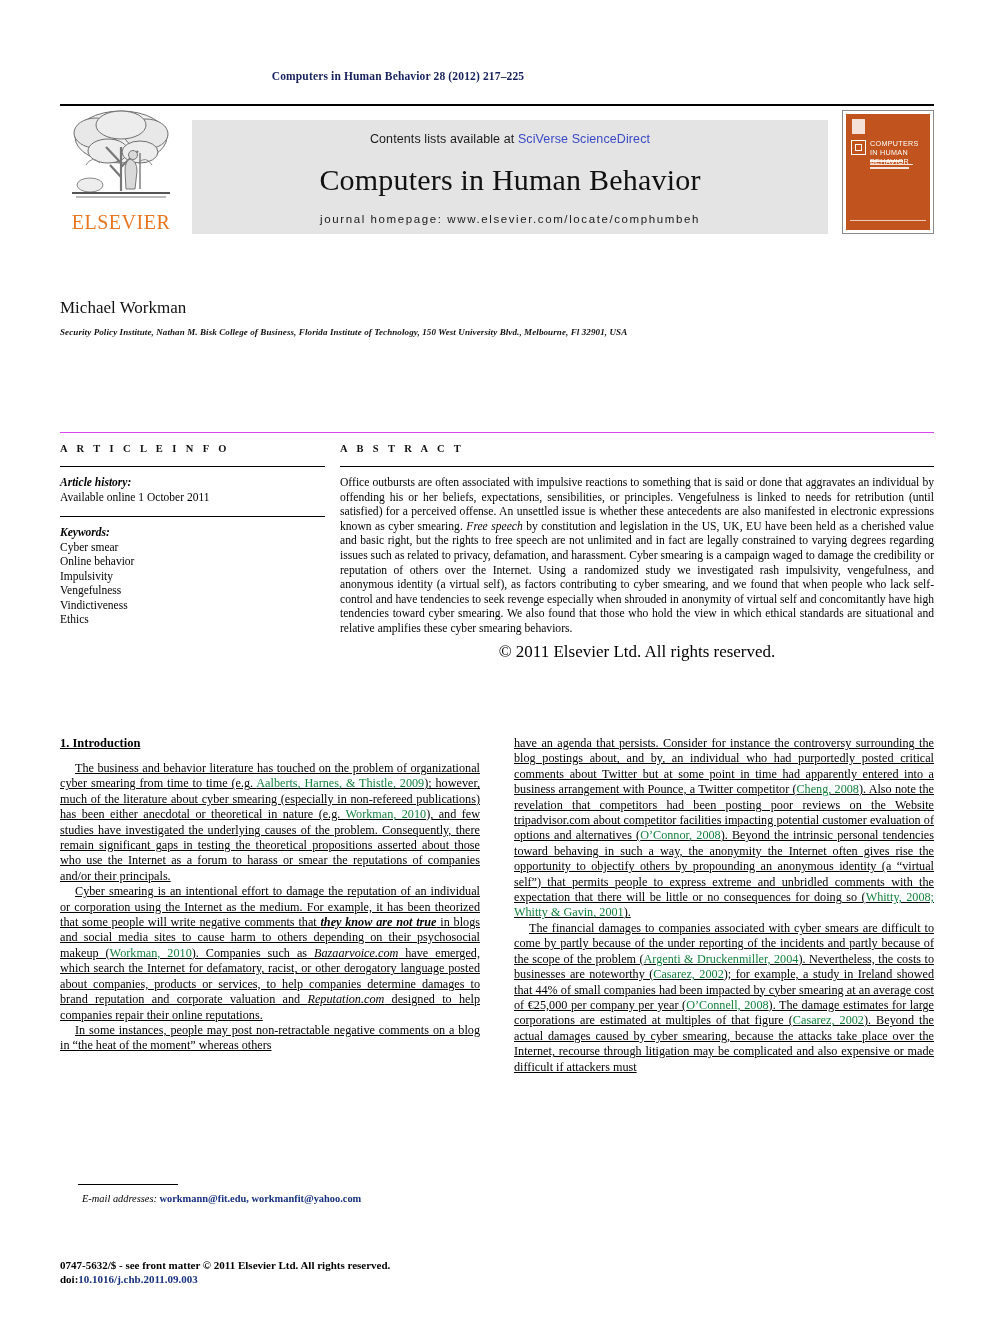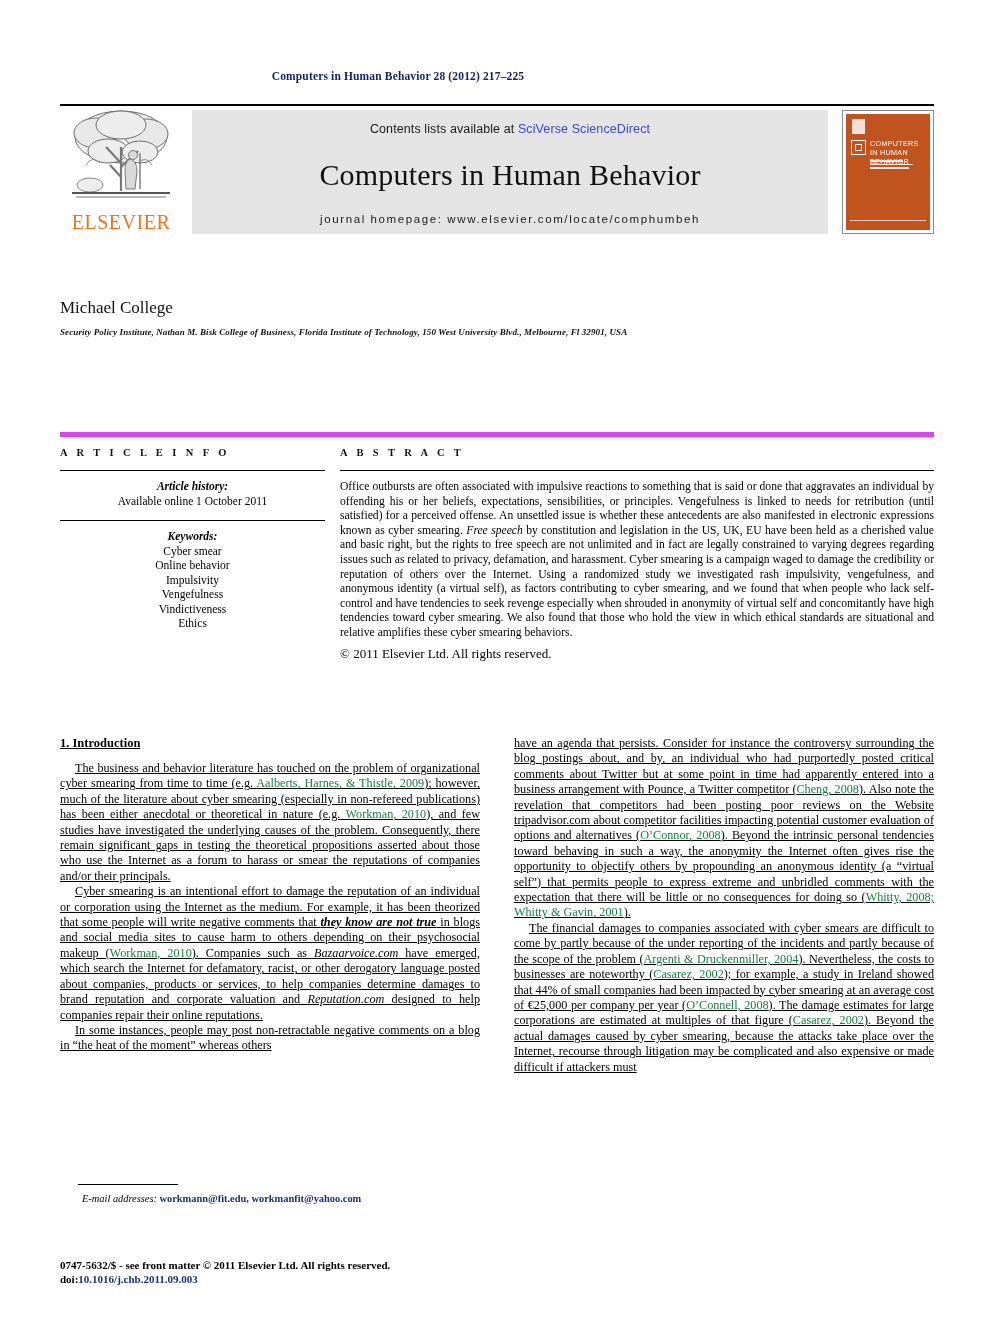--- a/index.html
+++ b/index.html
@@ -73,7 +73,7 @@
   .banner-center {
     flex: 1 1 auto;
     background: #e4e4e4;
-    margin: 0 14px 0 10px;
+    margin: 10px 14px 0 10px;
     position: relative;
     display: flex;
     flex-direction: column;

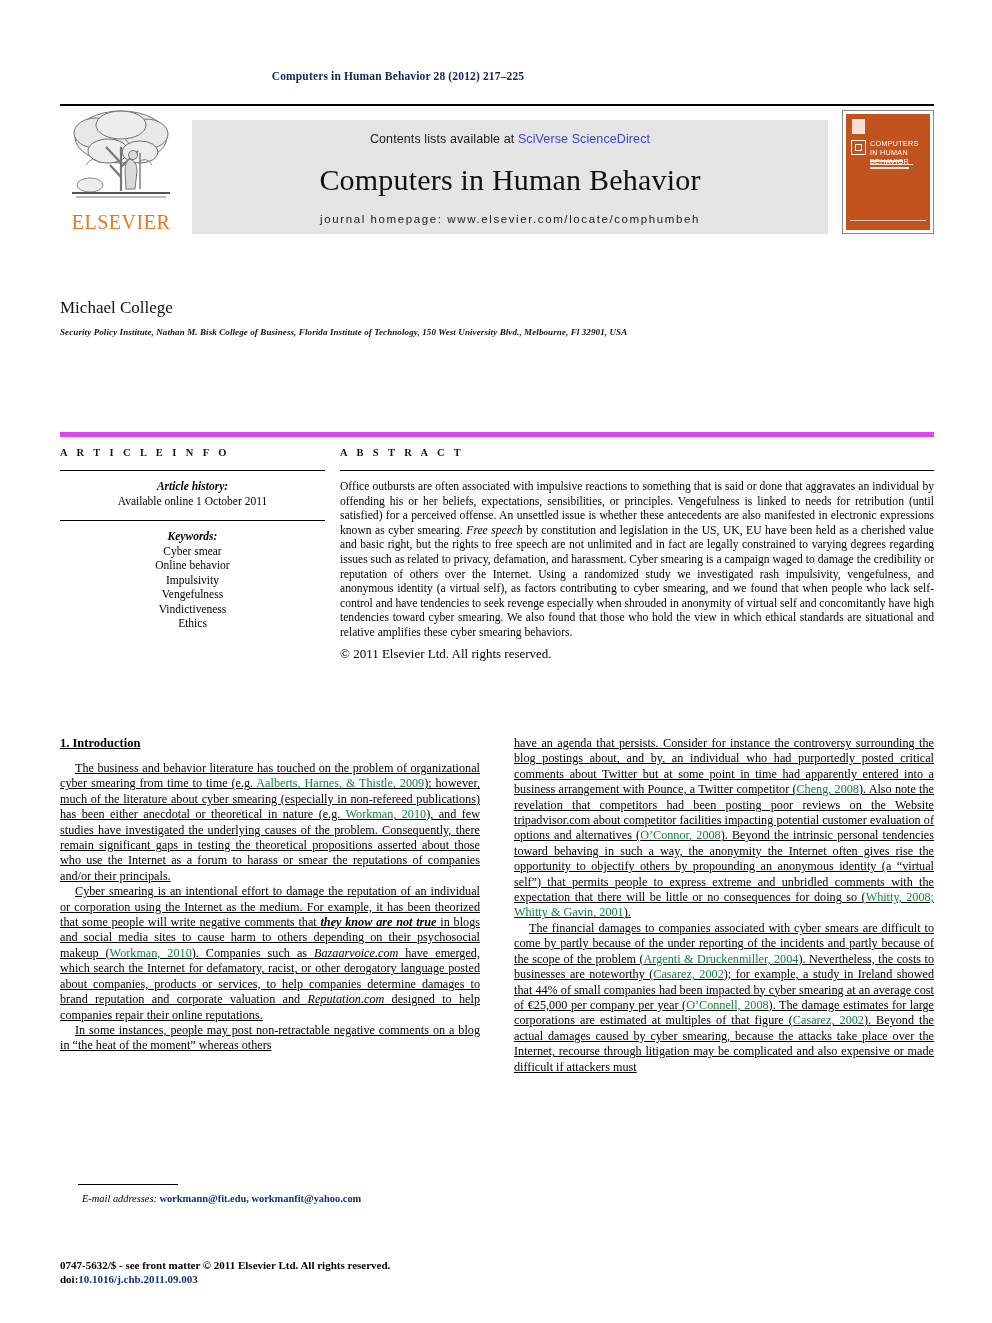--- a/index.html
+++ b/index.html
@@ -362,7 +362,7 @@
   </div>
 
   <div class="title-block">
-    <div class="art-author">Michael College</div>
+    <div class="art-author">Michael Workman</div>
     <div class="art-affil">Security Policy Institute, Nathan M. Bisk College of Business, Florida Institute of Technology, 150 West University Blvd., Melbourne, Fl 32901, USA</div>
   </div>
 

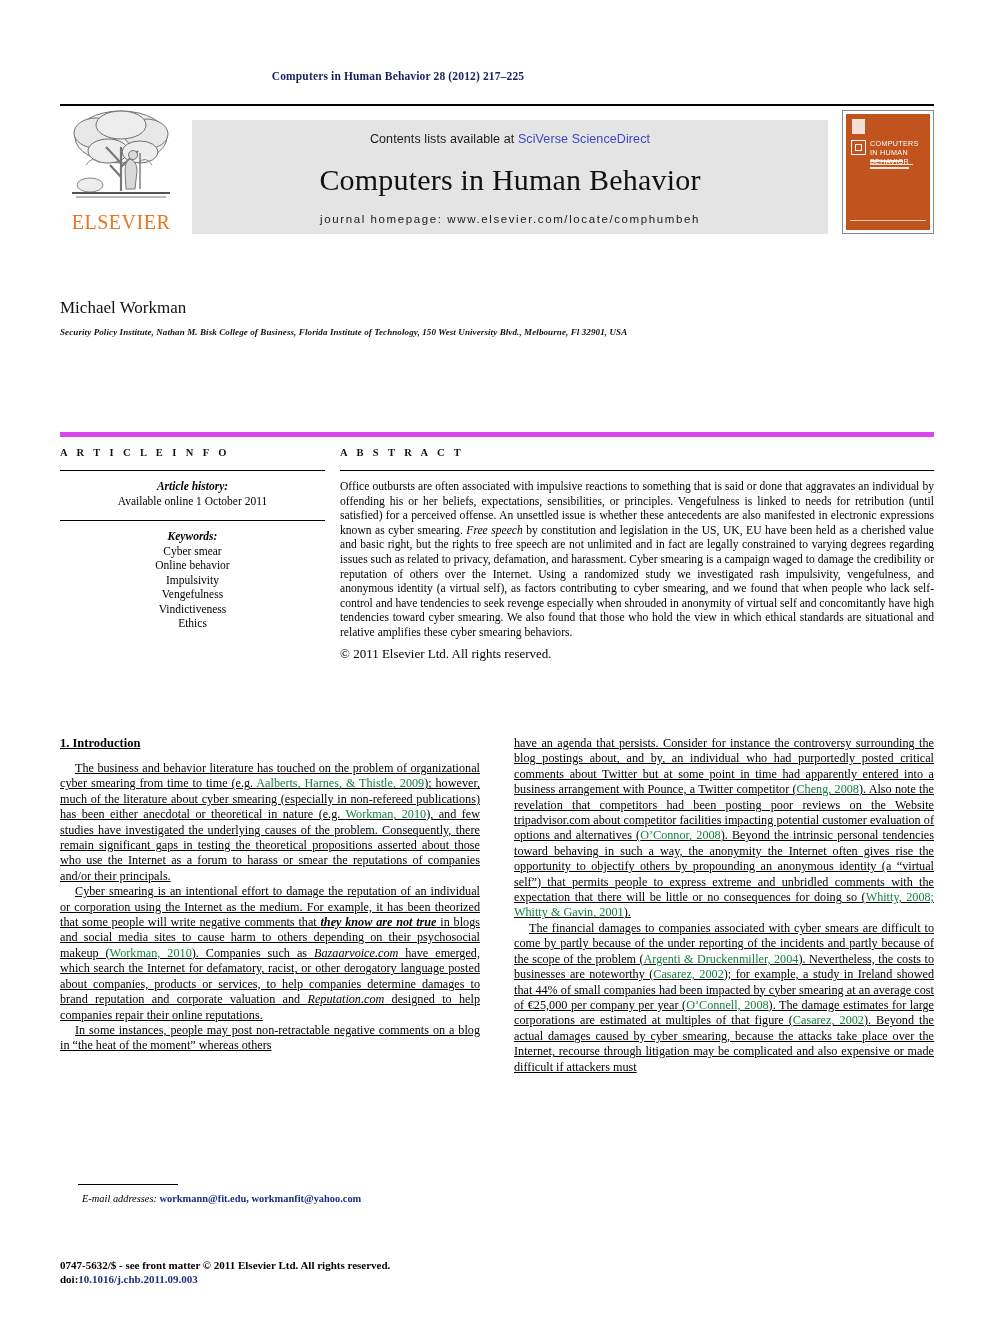--- a/index.html
+++ b/index.html
@@ -194,7 +194,7 @@
     position: absolute;
     left: 60px; top: 432px;
     width: 874px;
-    border-top: 5px solid #d946ef;
+    border-top: 1px solid #d946ef;
     padding-top: 10px;
     display: flex;
   }

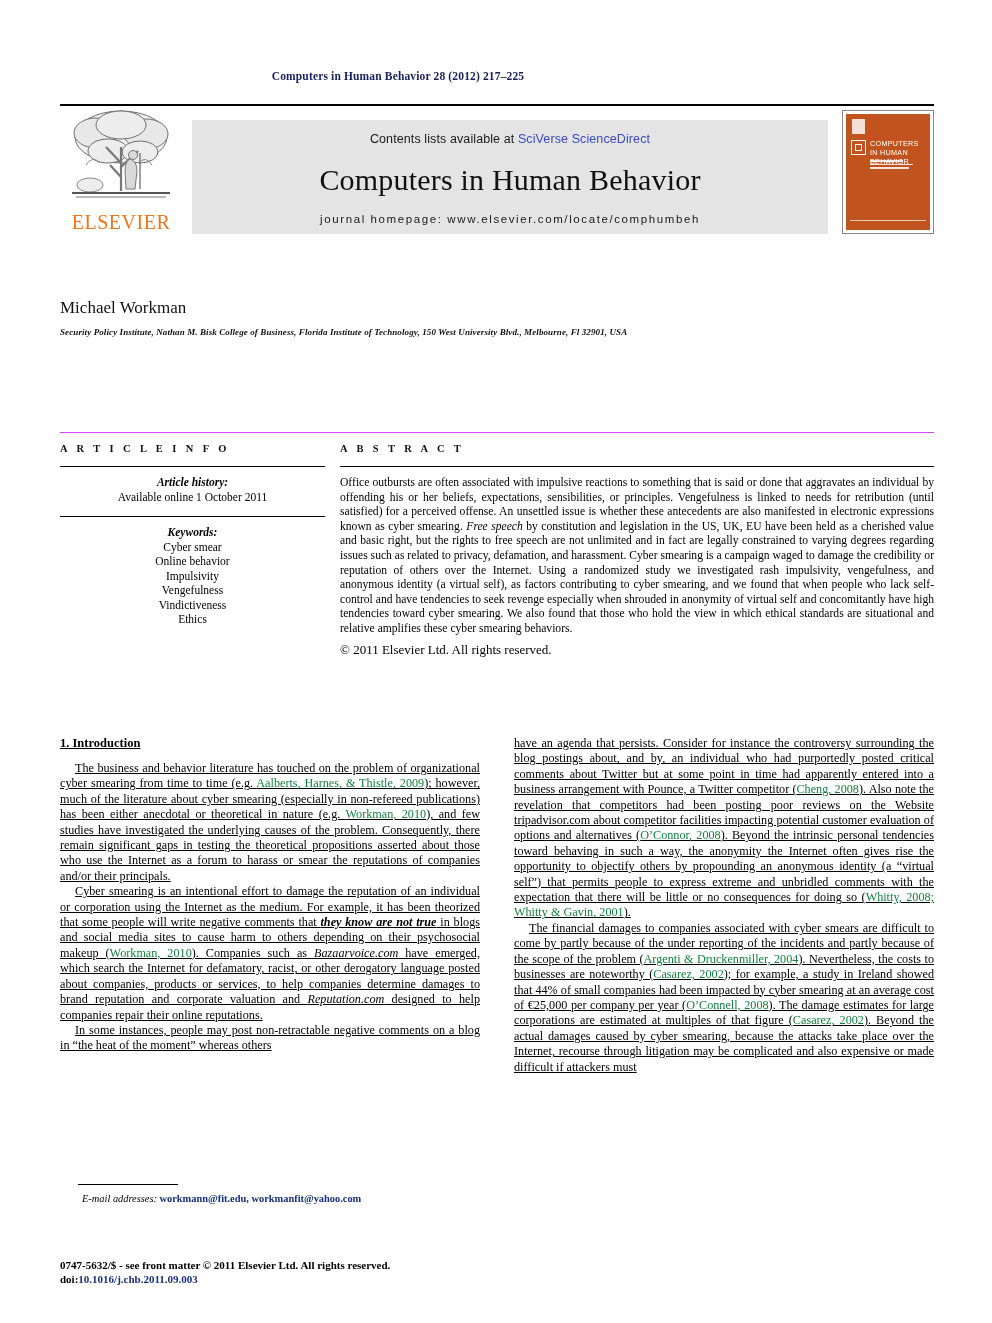--- a/index.html
+++ b/index.html
@@ -211,7 +211,7 @@
   .thin-rule { border-top: 1px solid #000; margin-top: 12px; }
   .thick-rule { border-top: 1.6px solid #000; margin-top: 12px; }
 
-  .info-group { margin-top: 8px; font-size: 11.5px; line-height: 14.5px; text-align: center; }
+  .info-group { margin-top: 8px; font-size: 11.5px; line-height: 14.5px; }
   .info-head {
     font-style: italic;
     font-weight: bold;

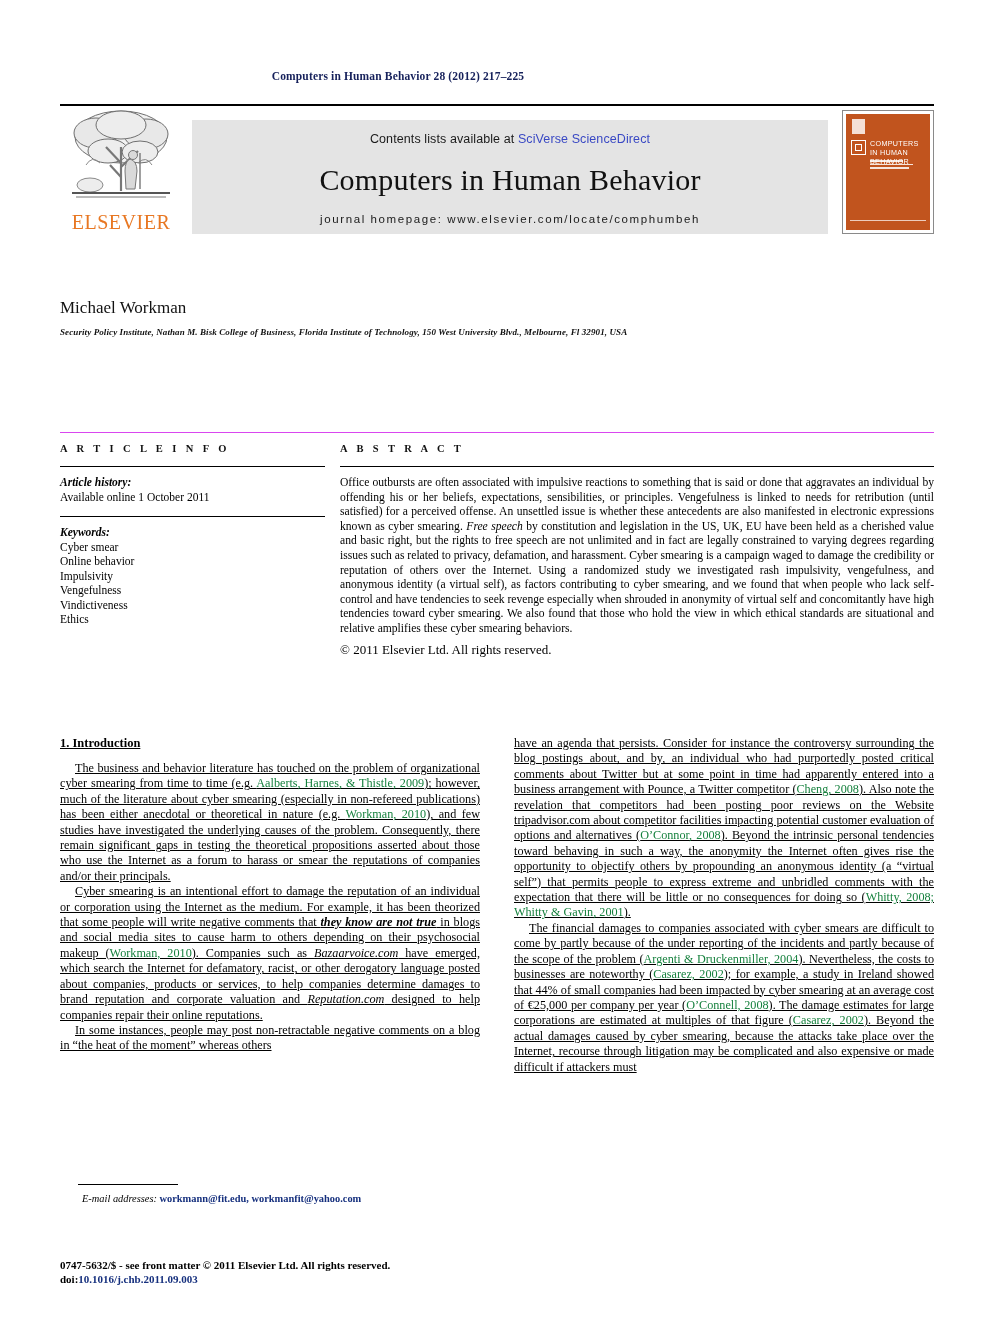--- a/index.html
+++ b/index.html
@@ -229,8 +229,8 @@
   }
   .abstract-body i { font-style: italic; }
   .copyright {
-    text-align: left;
-    font-size: 13px;
+    text-align: center;
+    font-size: 17px;
     margin-top: 5px;
   }
 

